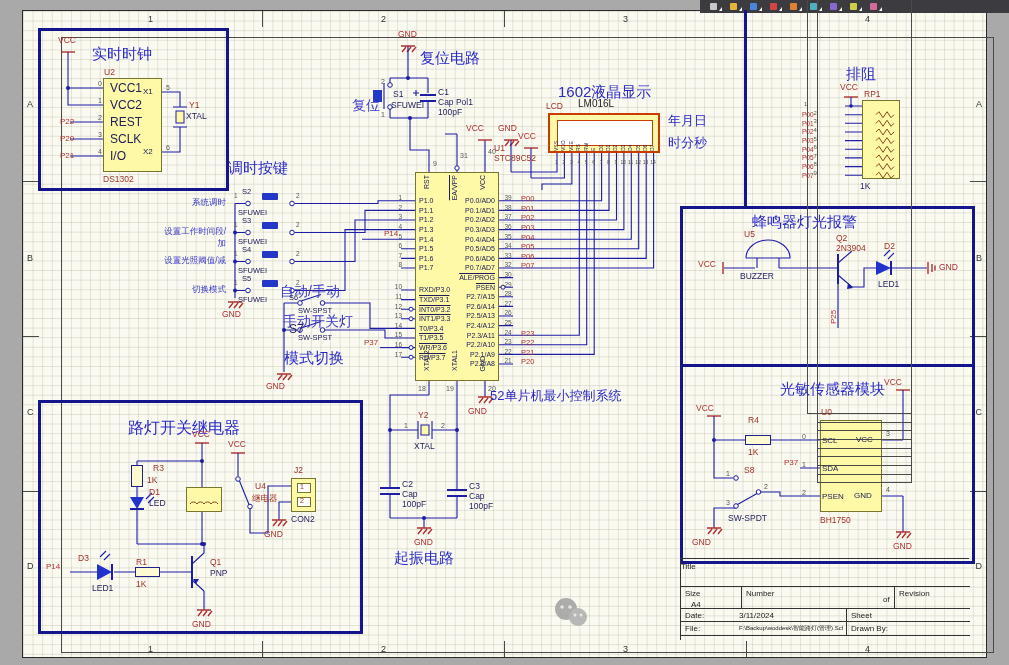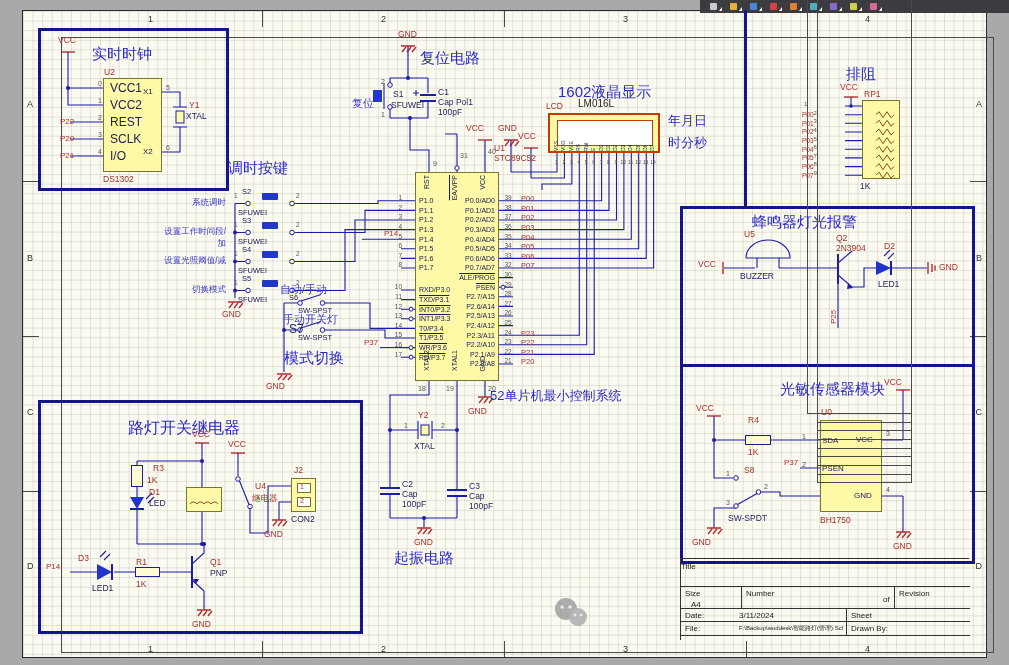--- a/index.html
+++ b/index.html
@@ -26,7 +26,7 @@
   .net{color:#b03030;font-size:8px}
   .pnum{color:#555;font-size:7px}
   .pwr{color:#b03030;font-size:8.5px}
-  .blue{color:#3a3ac8;font-size:11px}
+  .blue{color:#3a3ac8;font-size:14px}
   .note{color:#2a2ac8;font-size:13px}
   .cap13{color:#2a2ac8;font-size:13px}
   svg.wires{left:0;top:0;pointer-events:none}

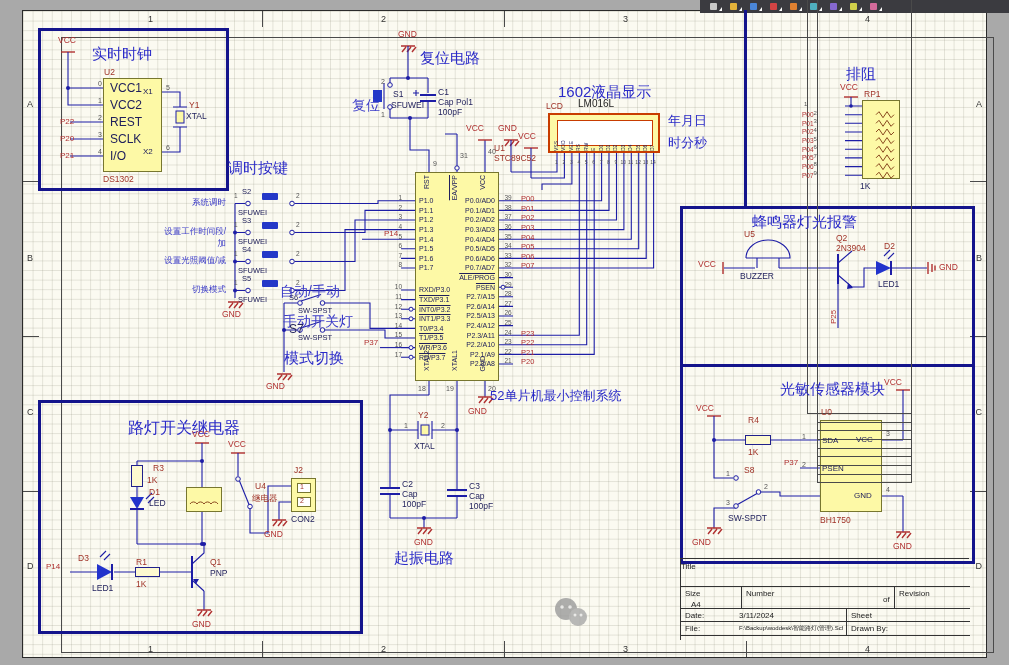--- a/index.html
+++ b/index.html
@@ -791,6 +791,10 @@
 <span class="lbl net" style="left:784px;top:459px">P37</span>
 <div class="abs bhl">
     <div class="row">
+      <span class="num">0</span>
+      <span class="name">SCL</span>
+    </div>
+    <div class="row">
       <span class="num">1</span>
       <span class="name">SDA</span>
     </div>

